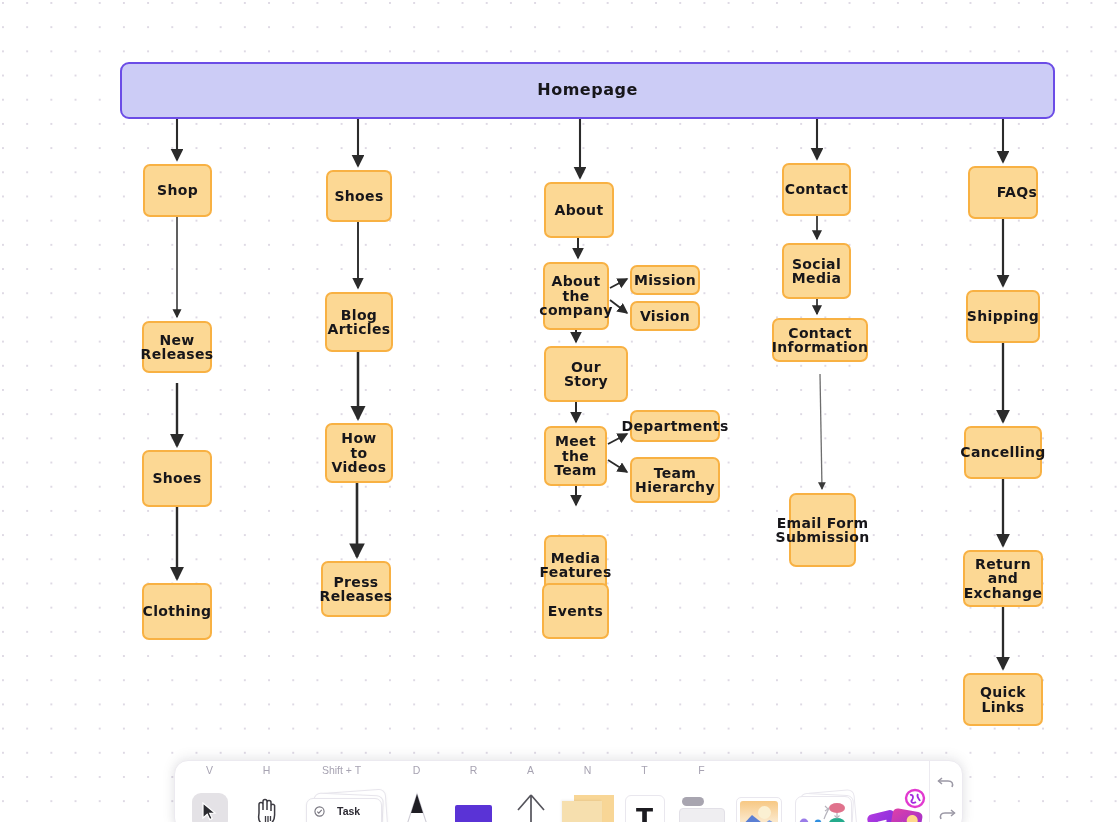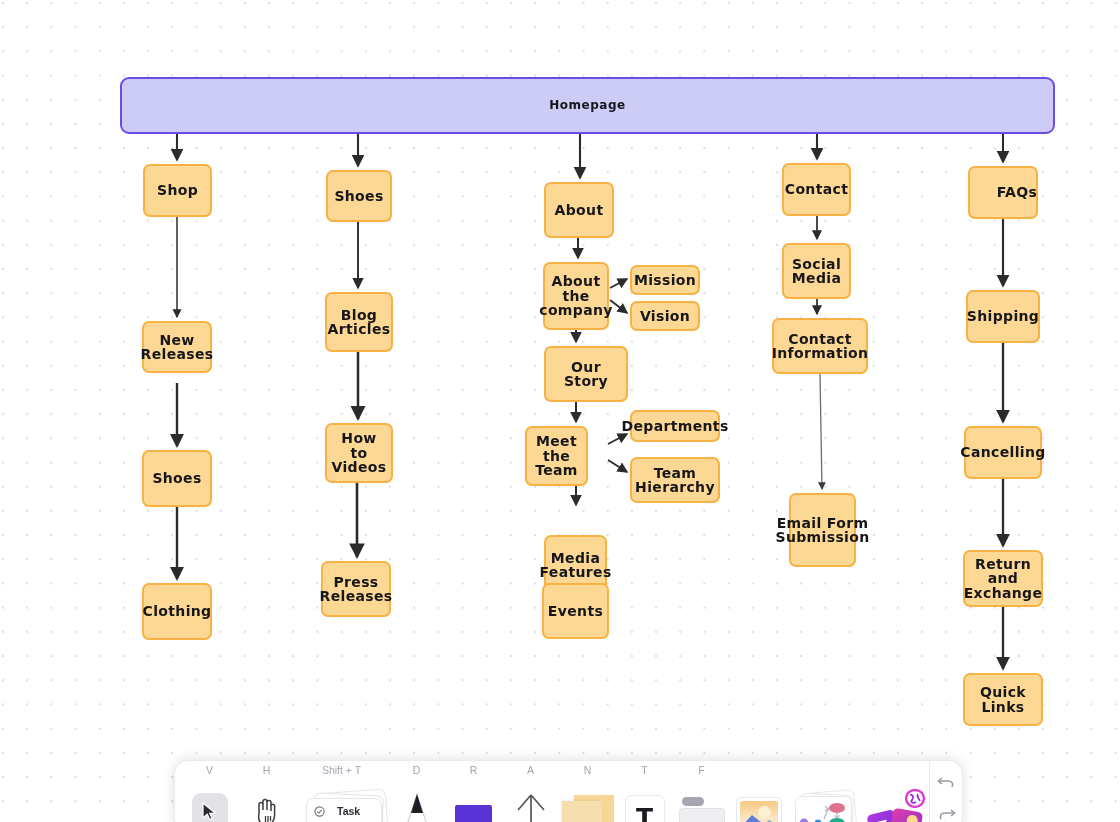--- a/index.html
+++ b/index.html
@@ -39,9 +39,8 @@
     background: #ccccf6;
     border: 2.8px solid #6b4ce6;
     border-radius: 9px;
-    font-size: 12px;
+    font-size: 16px;
     letter-spacing: 0.5px;
-    margin-top: 15px;
   }
 
   

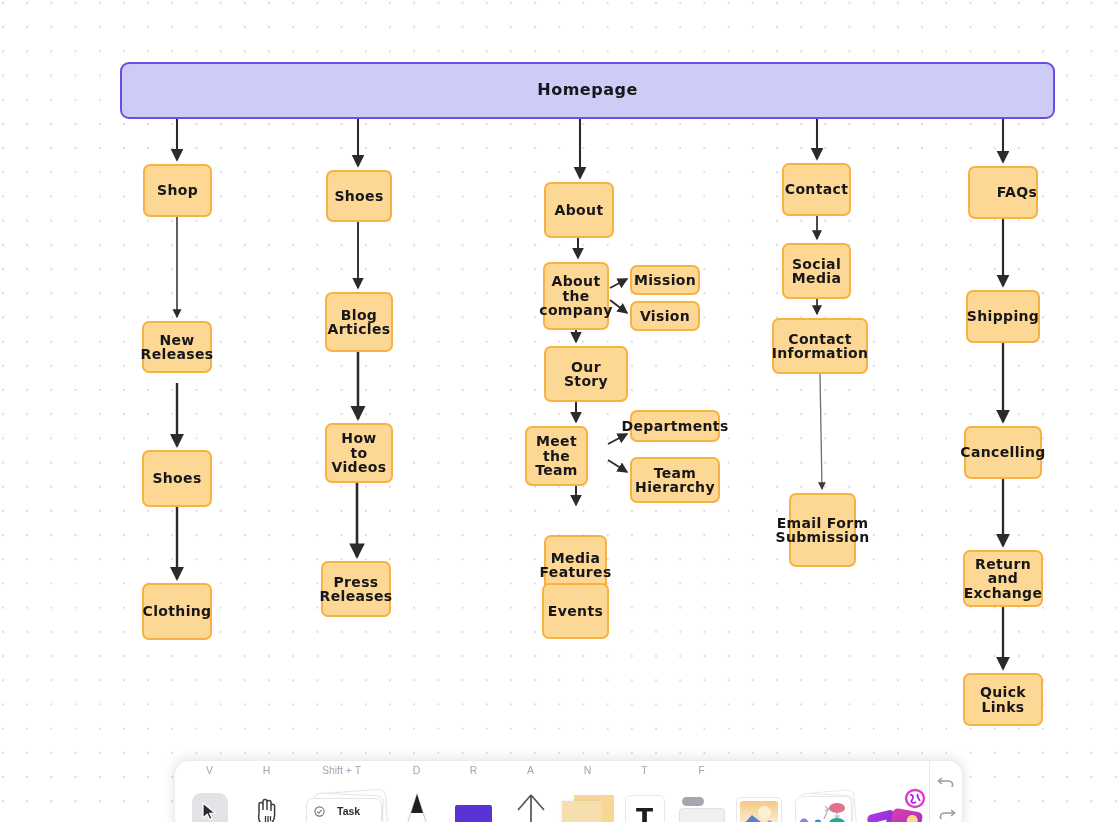--- a/index.html
+++ b/index.html
@@ -278,7 +278,7 @@
   <div class="node" style="left:782px;top:243px;width:69px;height:56px;">
     <span>Social Media</span>
     </div>
-  <div class="node" style="left:772px;top:318px;width:96px;height:56px;">
+  <div class="node" style="left:772px;top:318px;width:96px;height:44px;">
     <span>Contact Information</span>
     </div>
   <div class="node" style="left:789px;top:493px;width:67px;height:74px;">

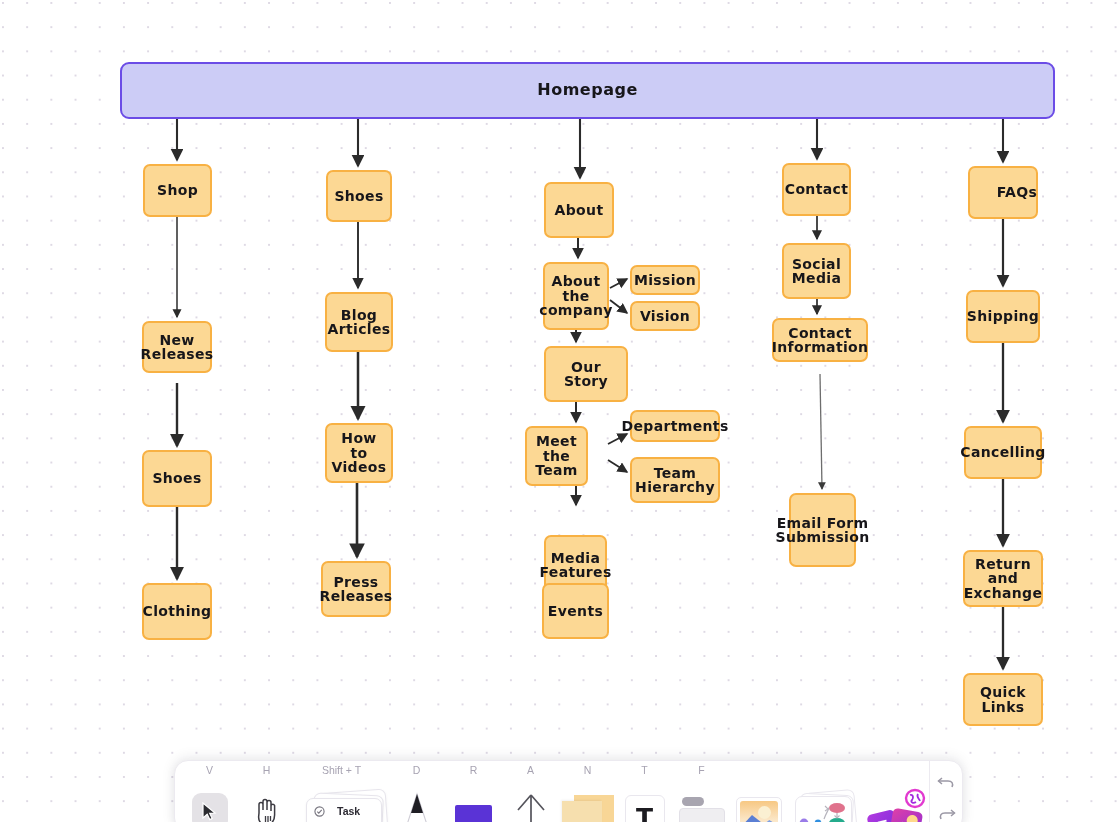--- a/index.html
+++ b/index.html
@@ -256,7 +256,7 @@
   <div class="node" style="left:544px;top:346px;width:84px;height:56px;">
     <span>Our Story</span>
     </div>
-  <div class="node" style="left:525px;top:426px;width:63px;height:60px;">
+  <div class="node" style="left:544px;top:426px;width:63px;height:60px;">
     <span>Meet the Team</span>
     </div>
   <div class="node" style="left:630px;top:410px;width:90px;height:32px;">

